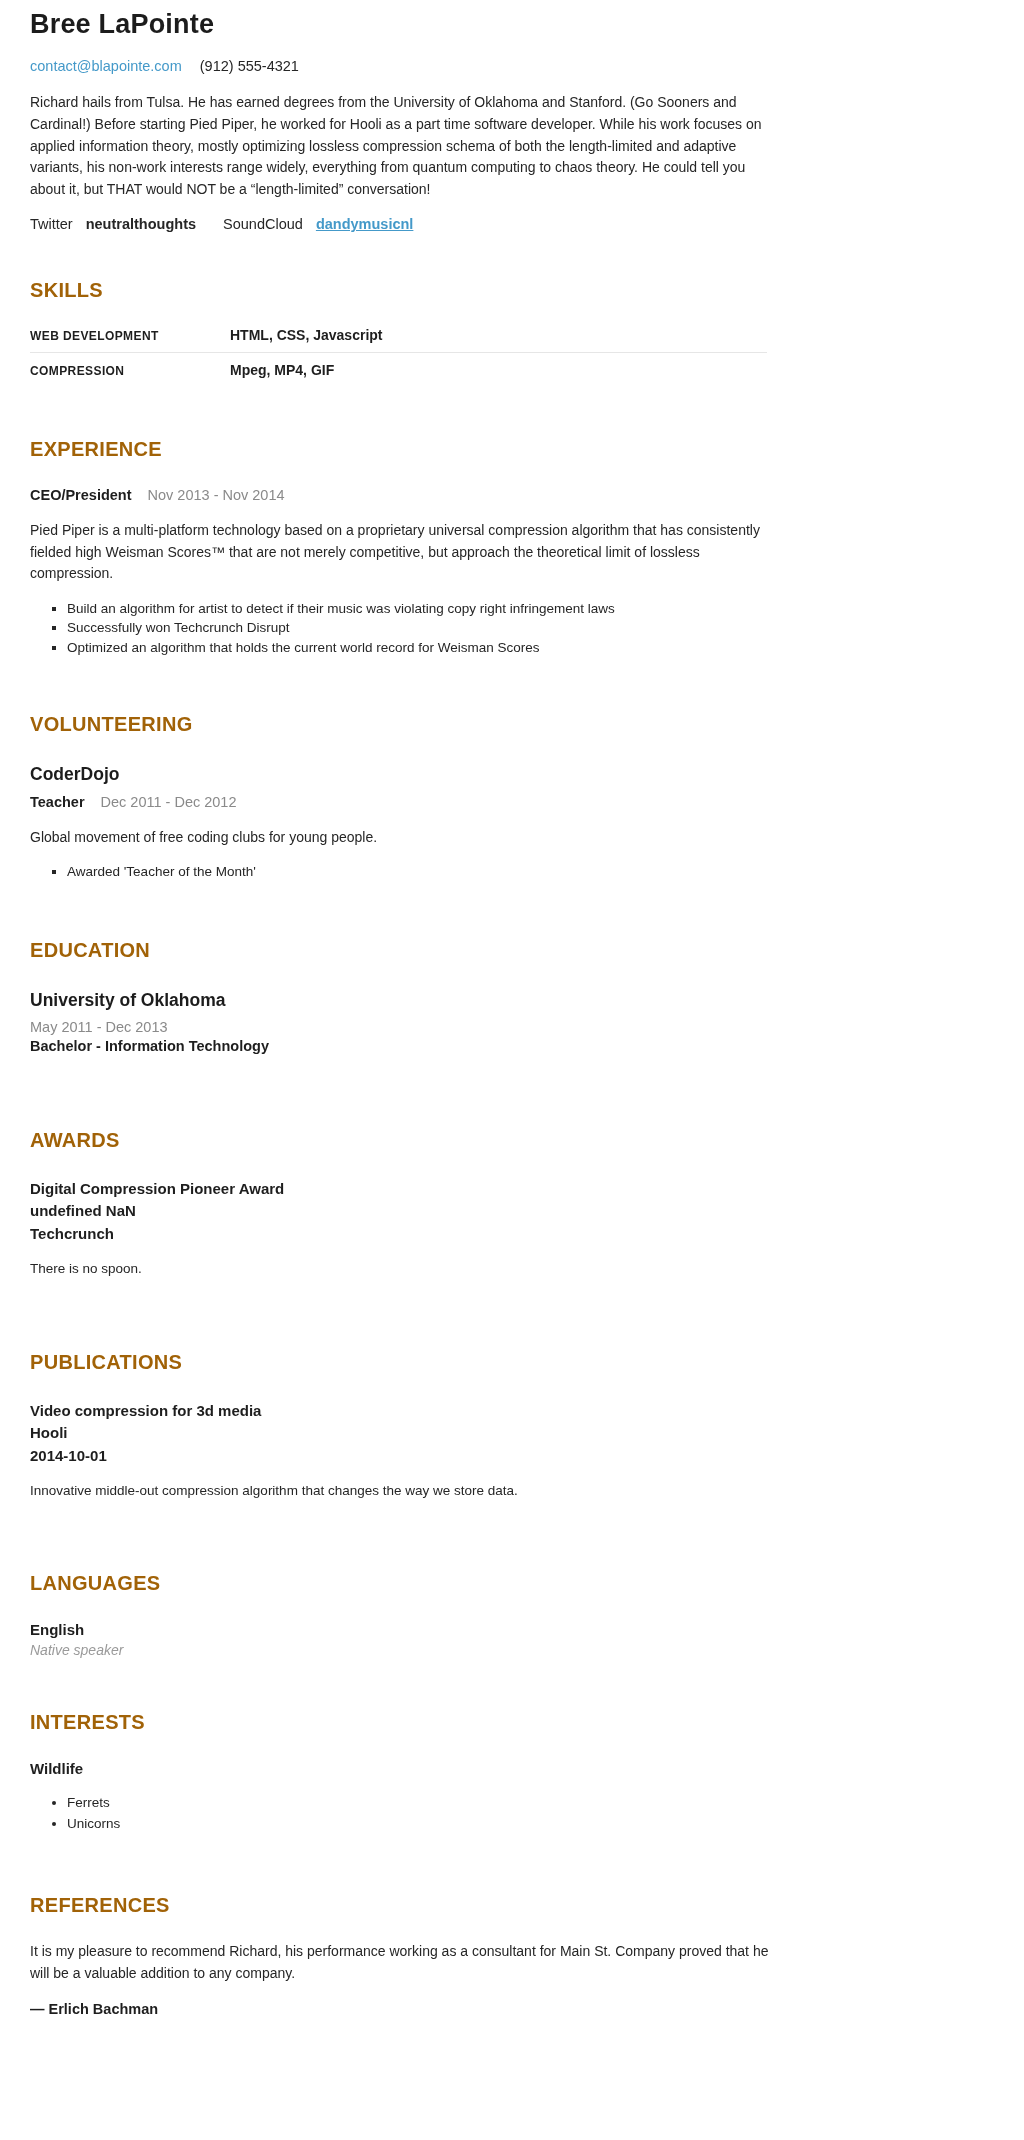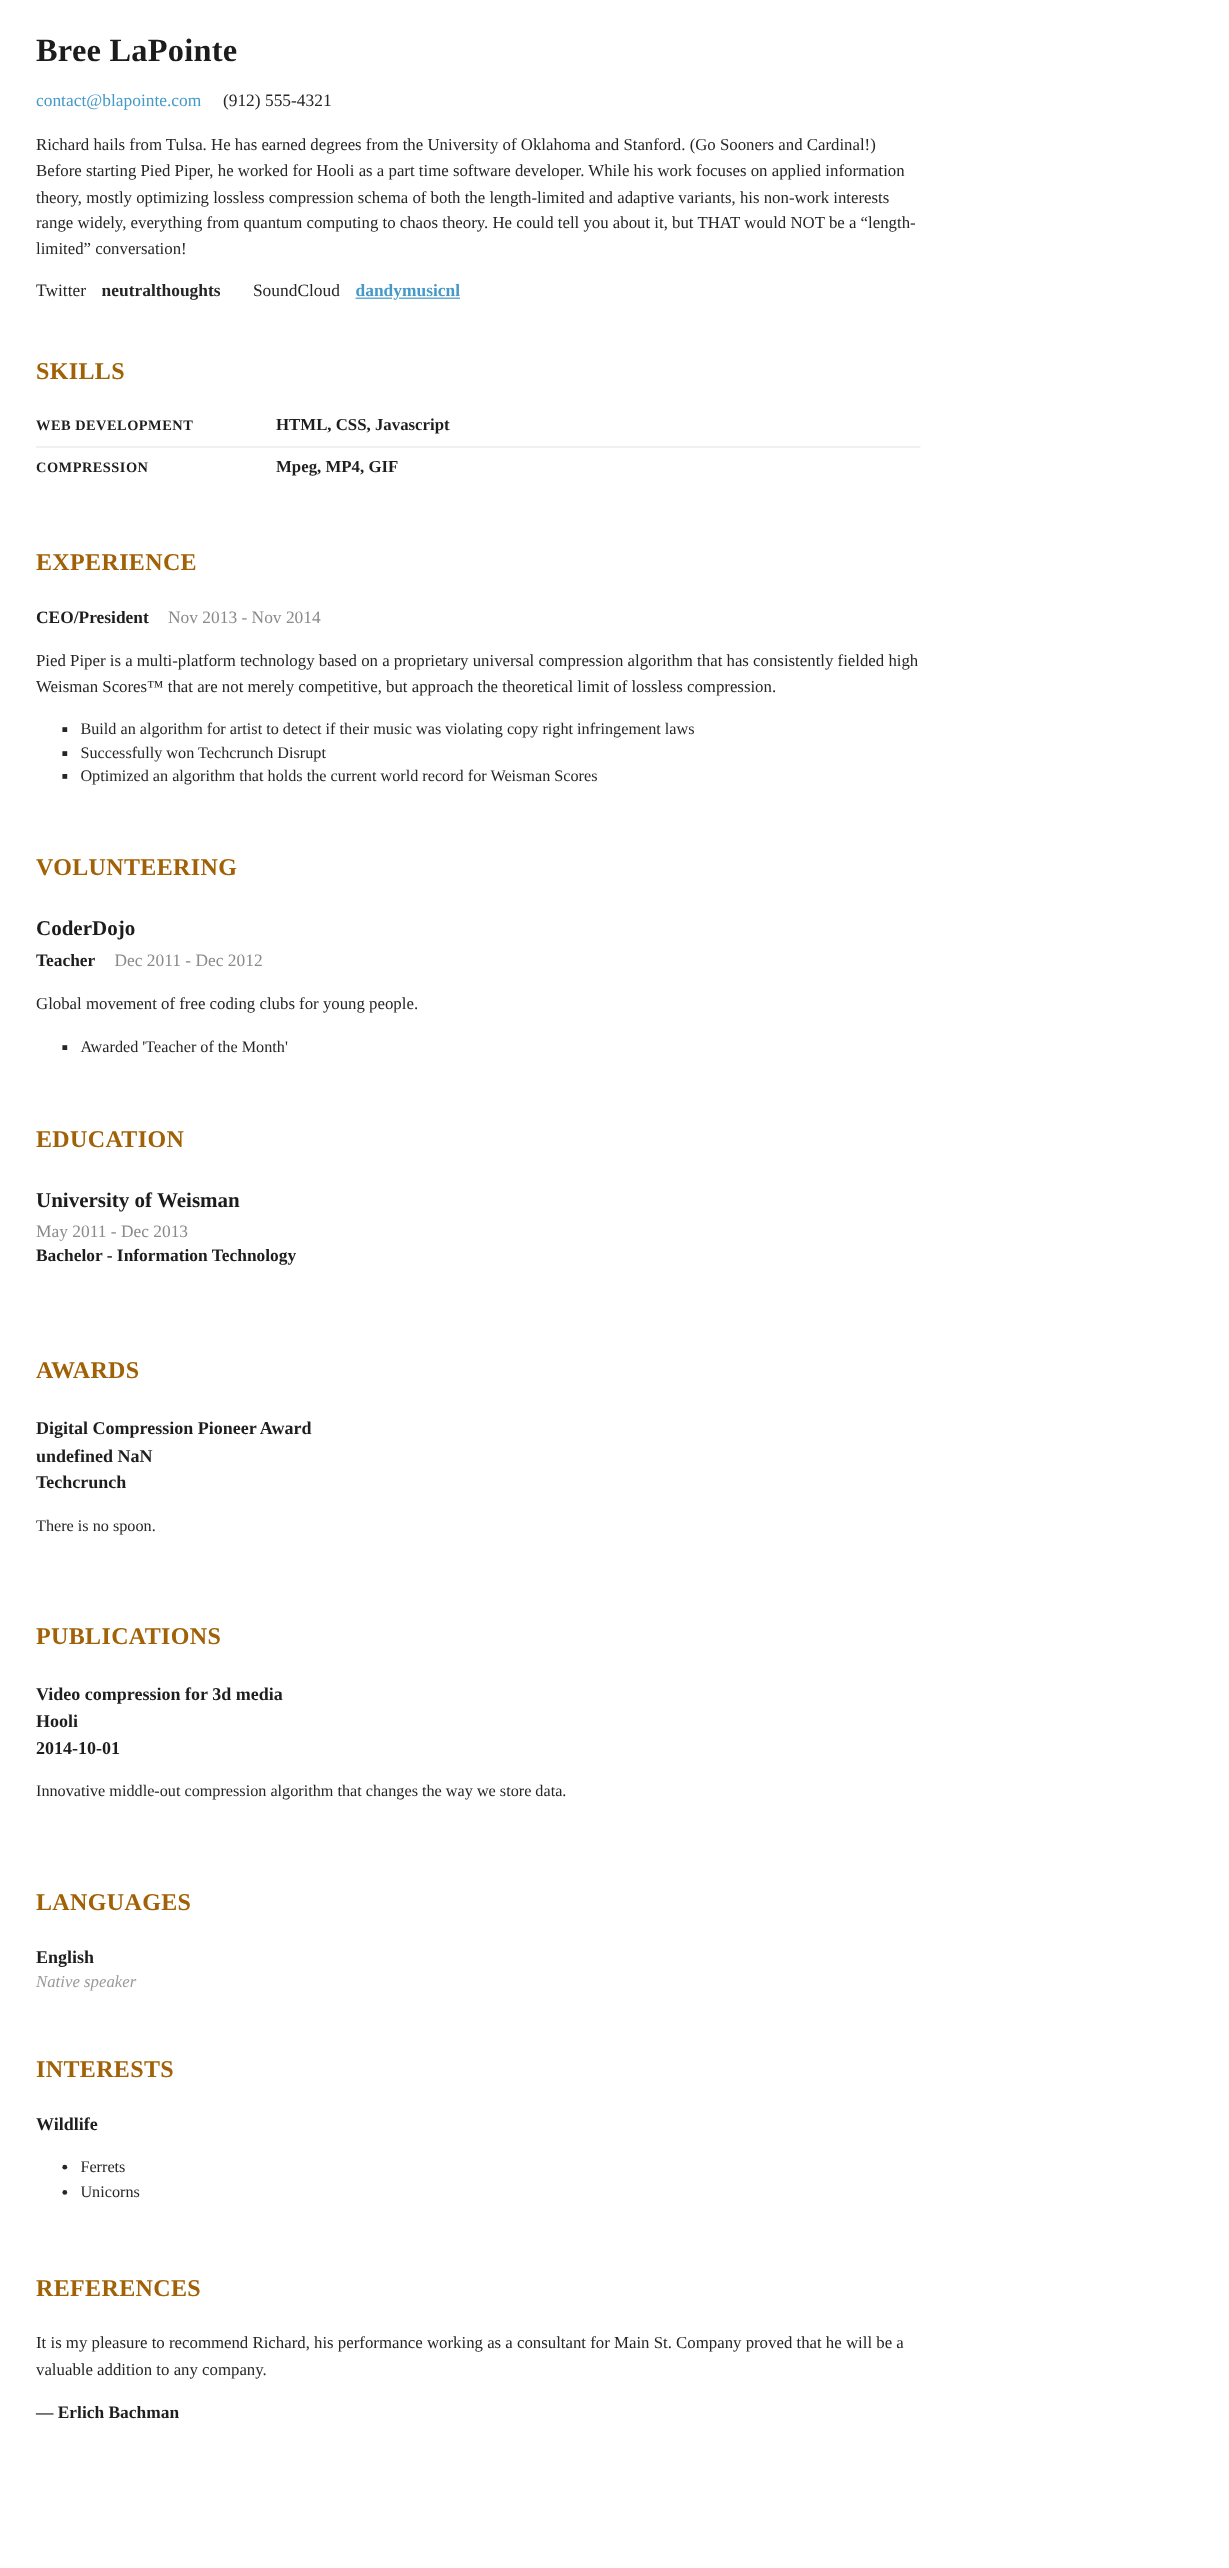--- a/index.html
+++ b/index.html
@@ -10,7 +10,7 @@
     color: #262626;
   }
   body { width: 1024px; min-height: 2140px; }
-  .page { width: 770px; padding: 26px 0 60px 30px; font-family: Liberation Serif, serif; }
+  .page { width: 770px; padding: 8px 0 60px 30px; }
 
   
   h1.name {

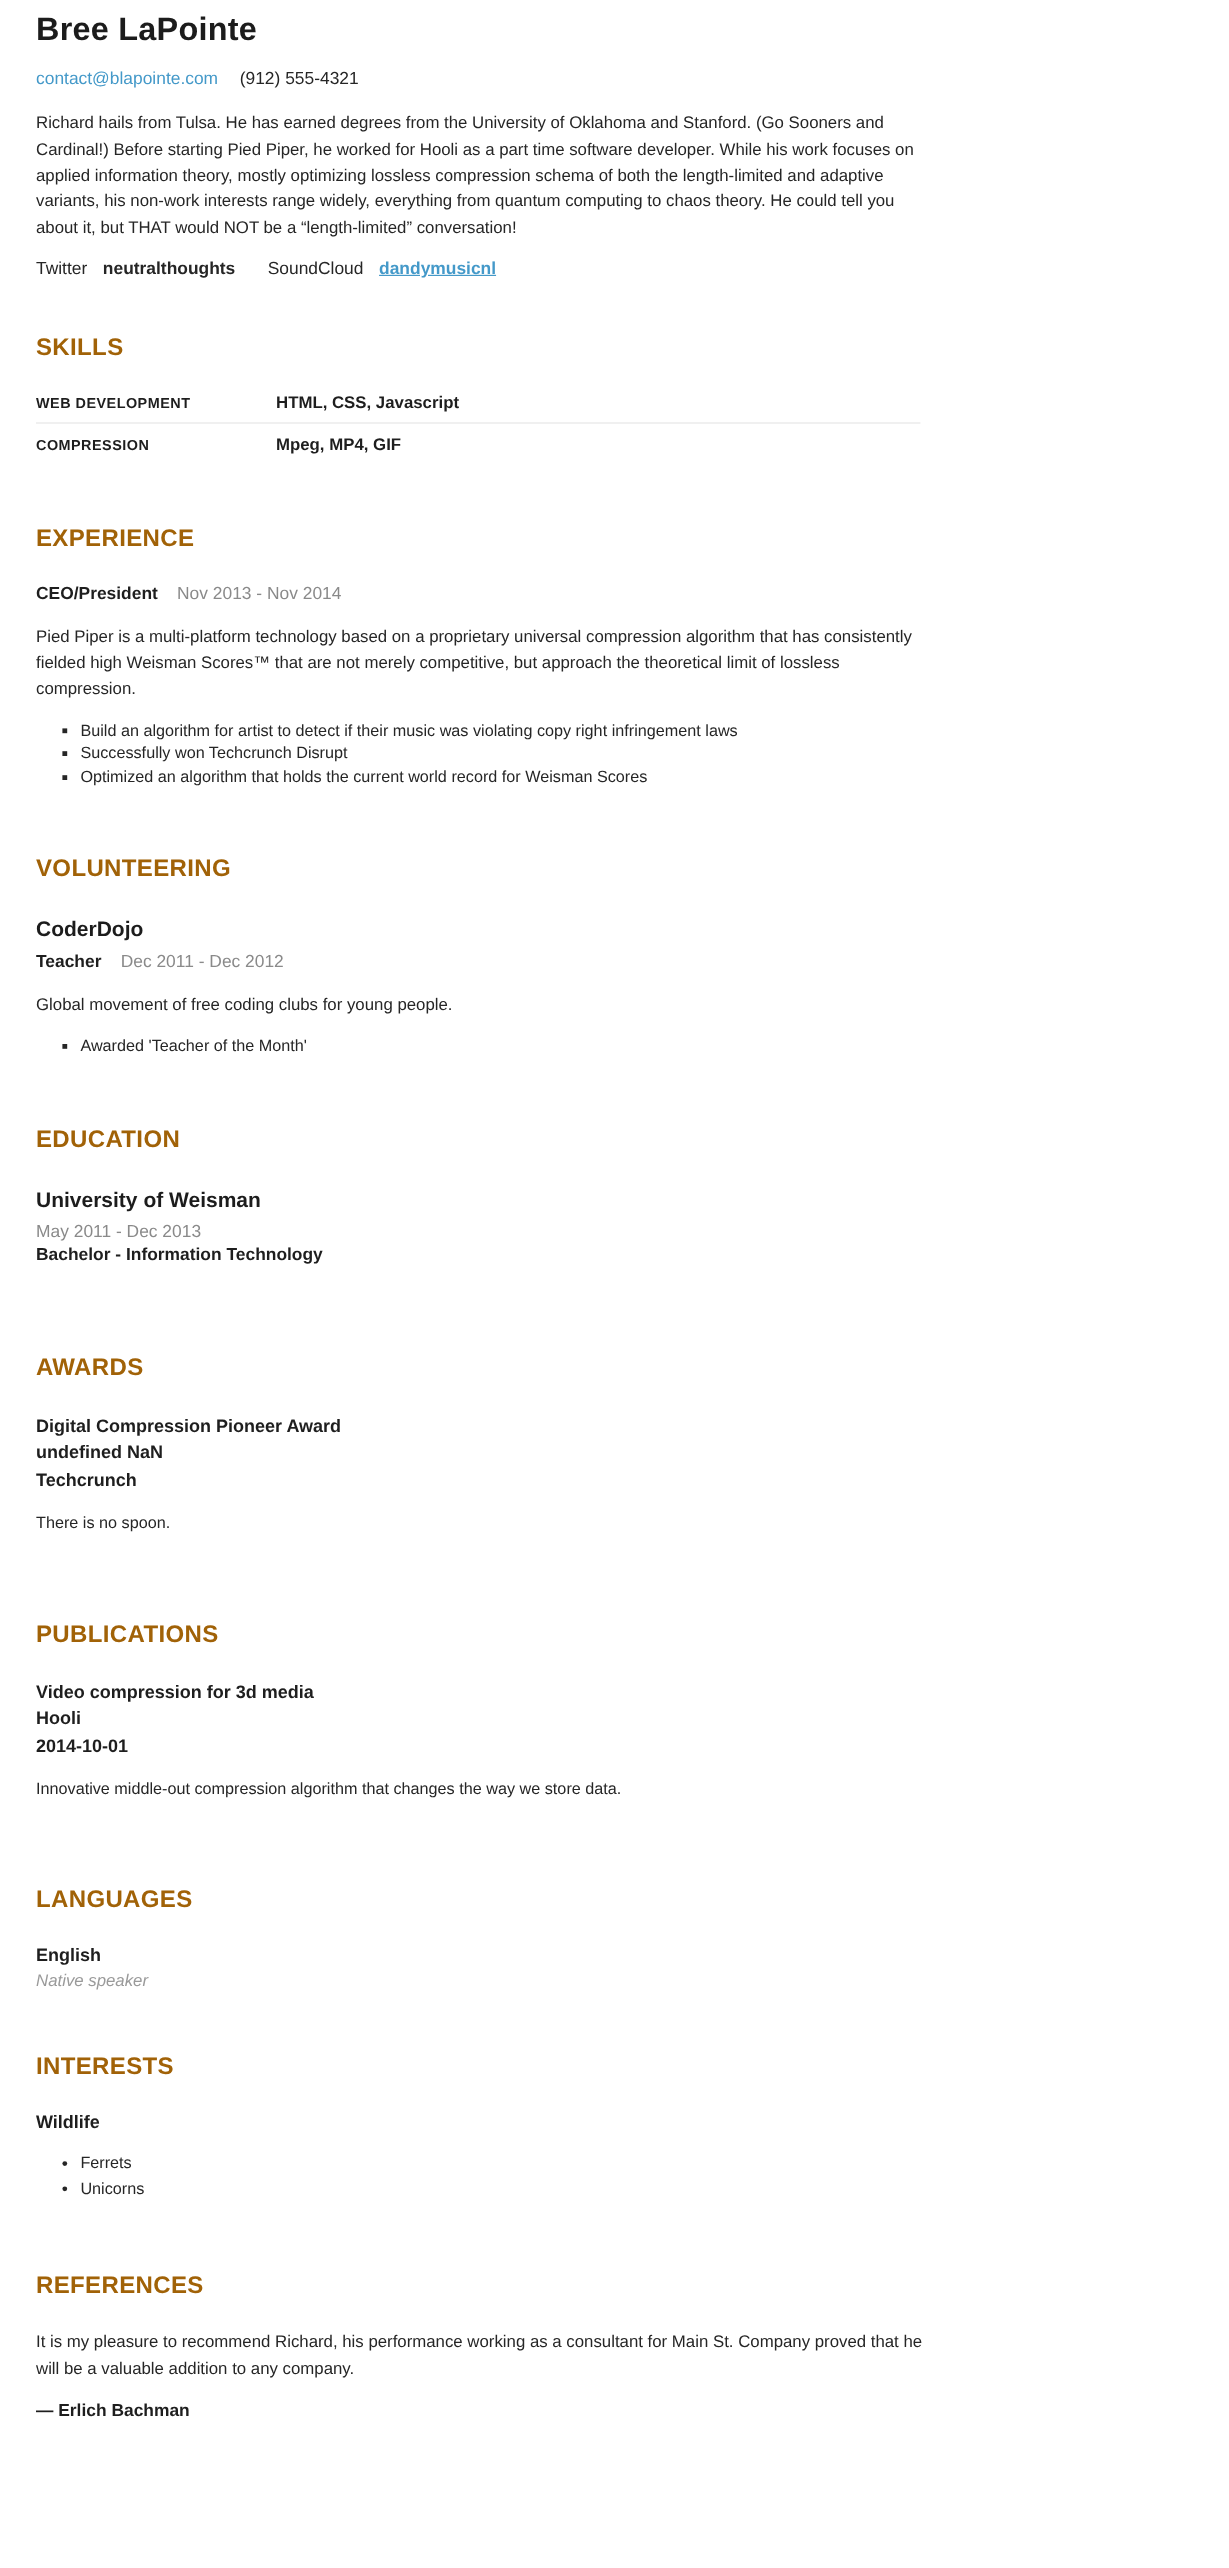--- a/index.html
+++ b/index.html
@@ -142,7 +142,7 @@
 
   <section class="section s-education">
     <h2 class="section-title">EDUCATION</h2>
-    <h3 class="entity-name">University of Weisman</h3>
+    <h3 class="entity-name">University of Oklahoma</h3>
     <div class="edu-dates">May 2011 - Dec 2013</div>
     <div class="edu-degree">Bachelor - Information Technology</div>
   </section>

